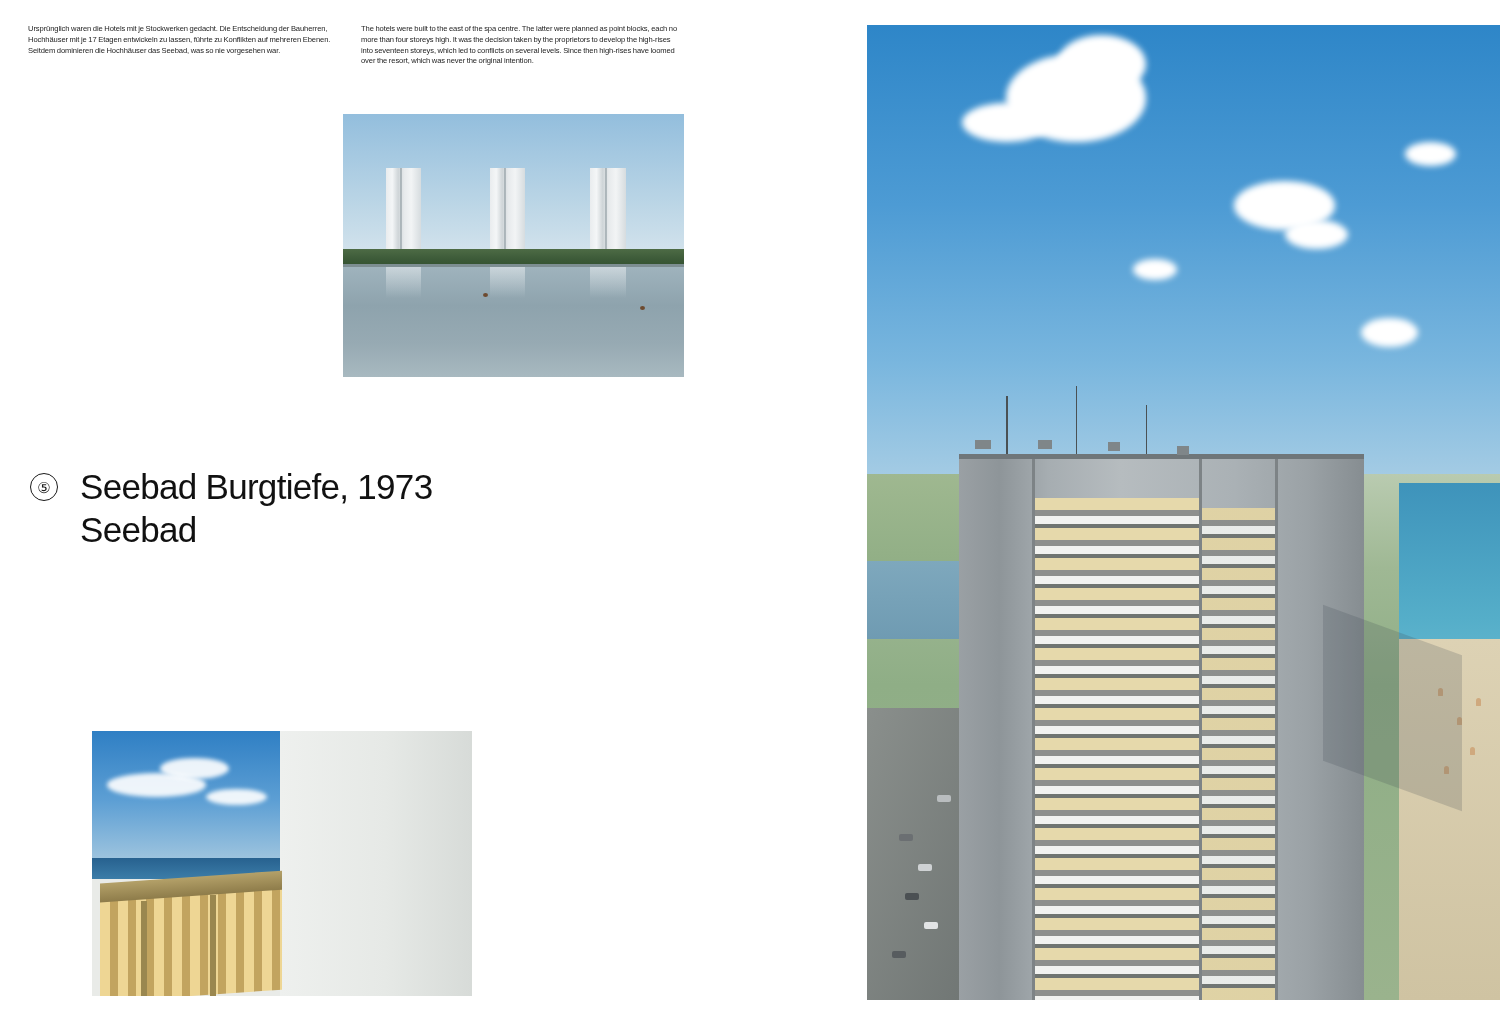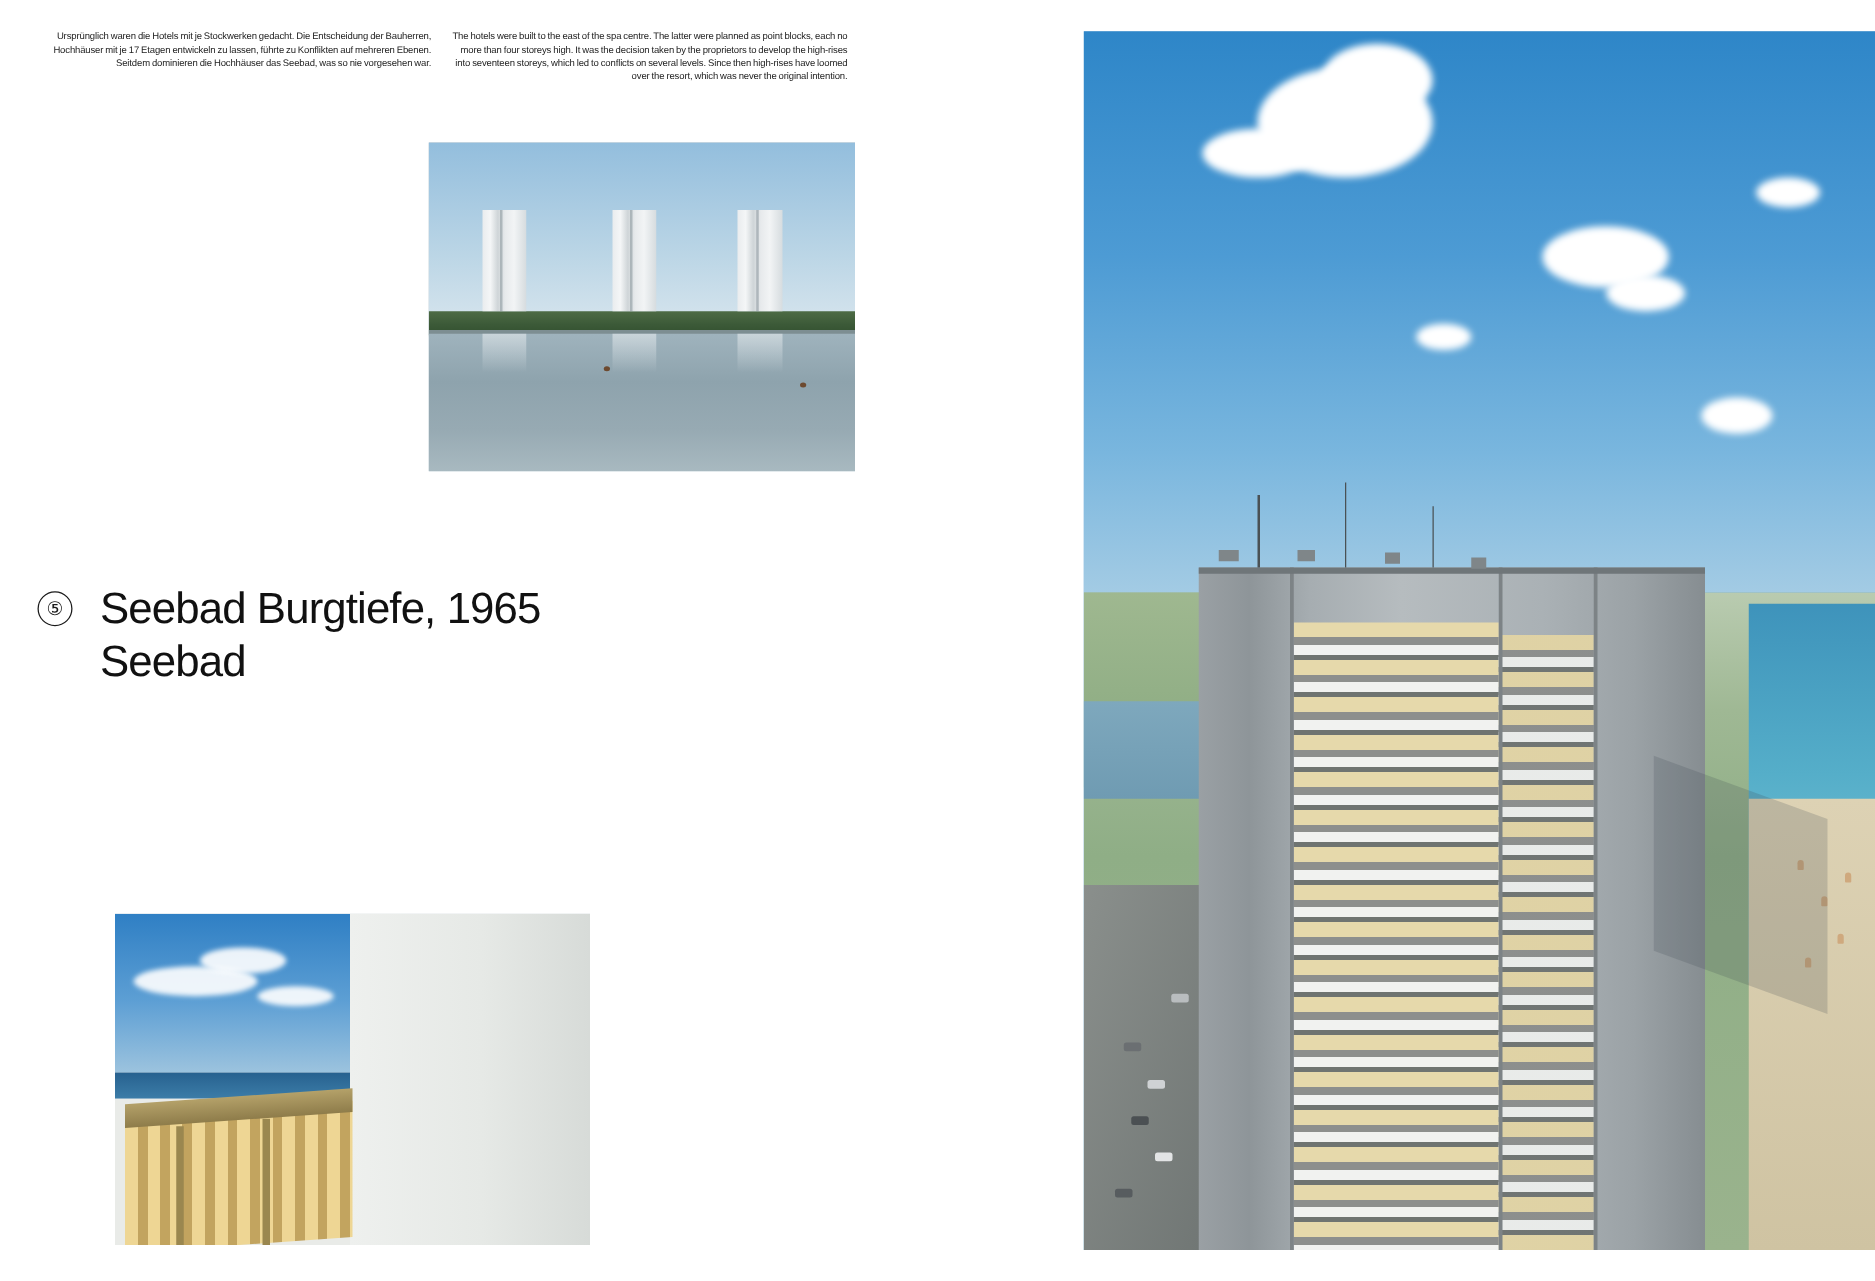--- a/index.html
+++ b/index.html
@@ -54,7 +54,7 @@
     line-height: 1.42;
     letter-spacing: -0.1px;
     color: #232323;
-    text-align: right;
+    text-align: left;
     word-spacing: -0.4px;
   }
 

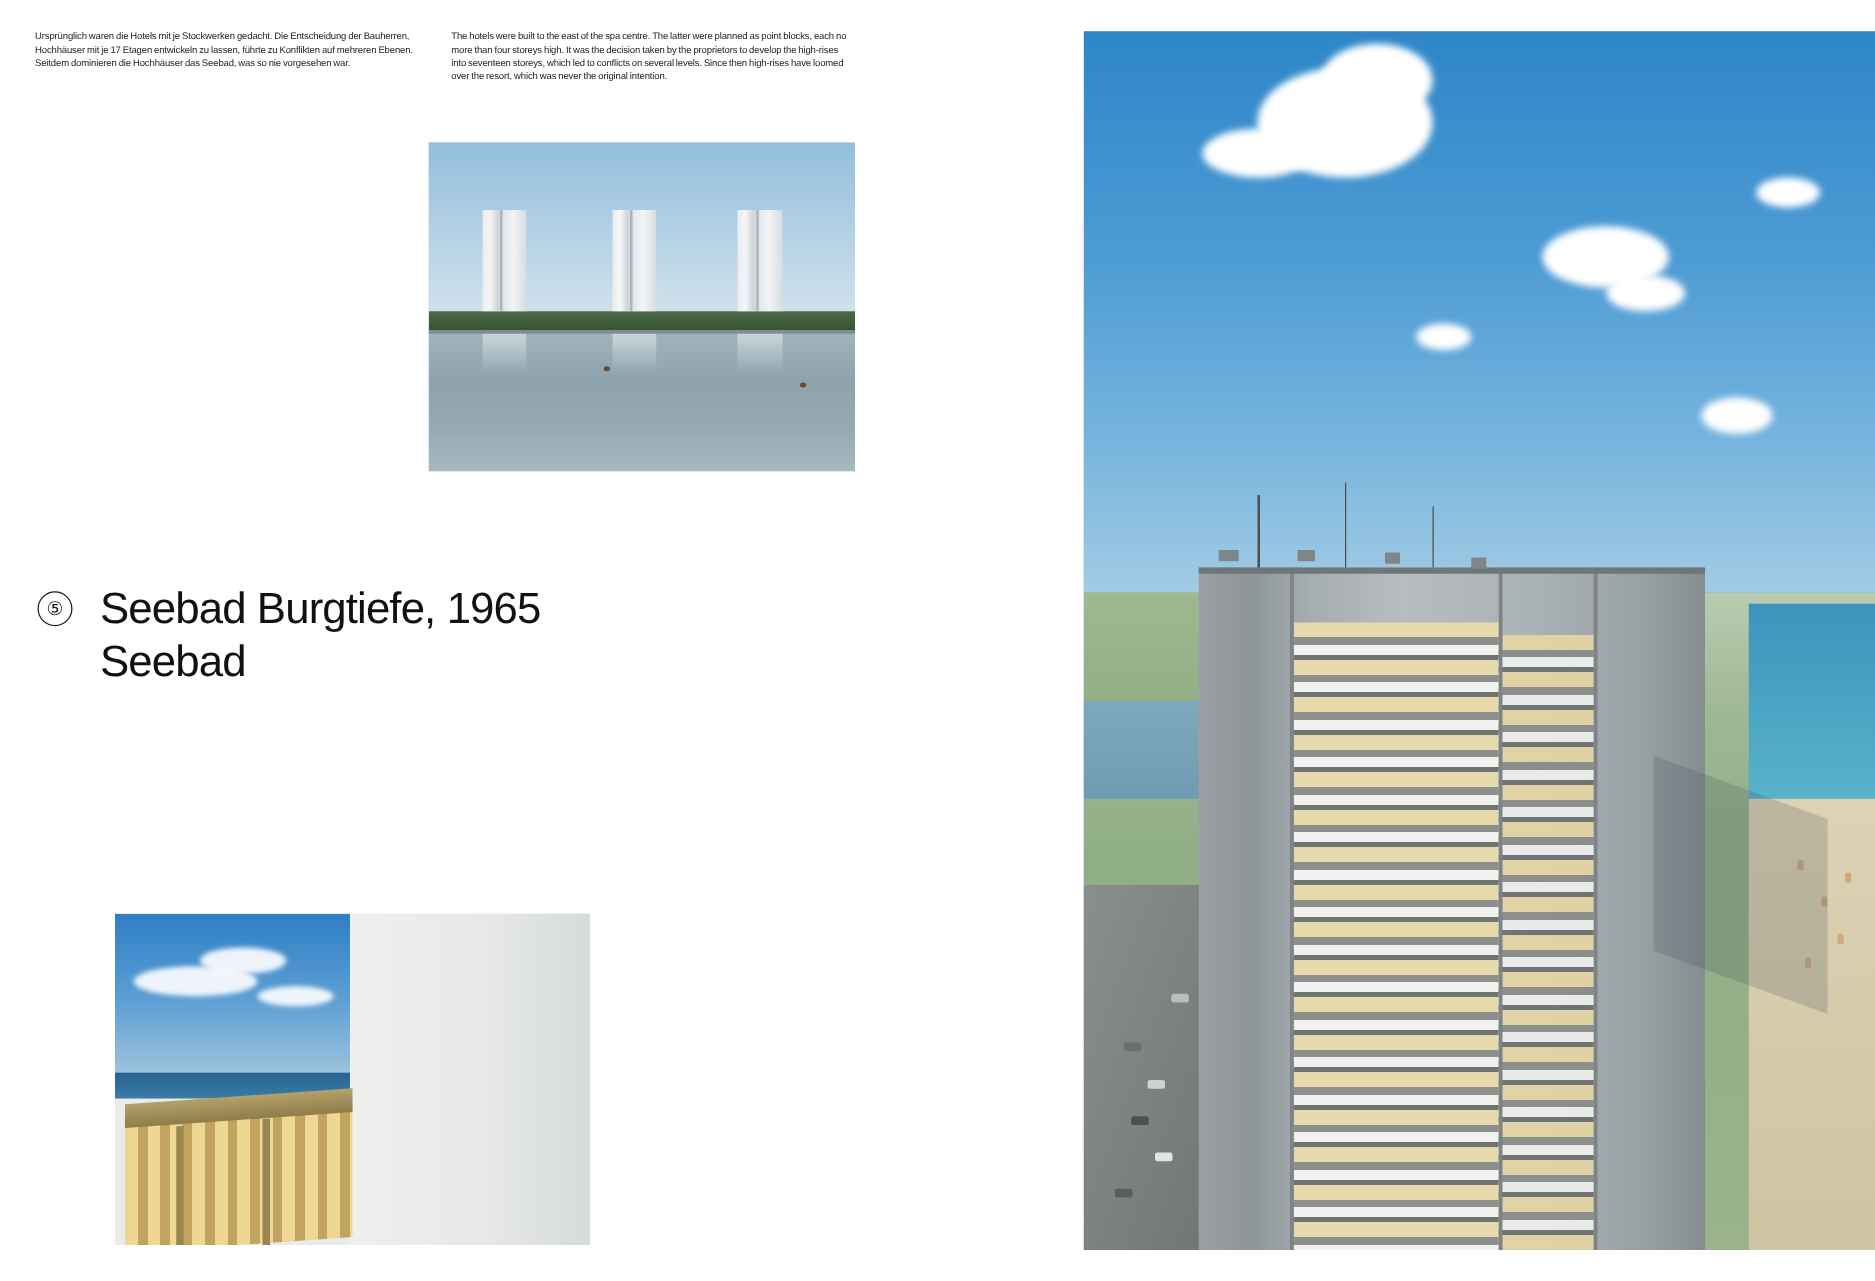--- a/index.html
+++ b/index.html
@@ -335,7 +335,7 @@
     <div class="caption-block">
       <div class="numcircle">⑤</div>
       <div class="title-lines">
-        <div>Seebad Burgtiefe, 1965</div>
+        <div>Seebad Burgtiefe, 1973</div>
         <div>Seebad</div>
       </div>
     </div>

